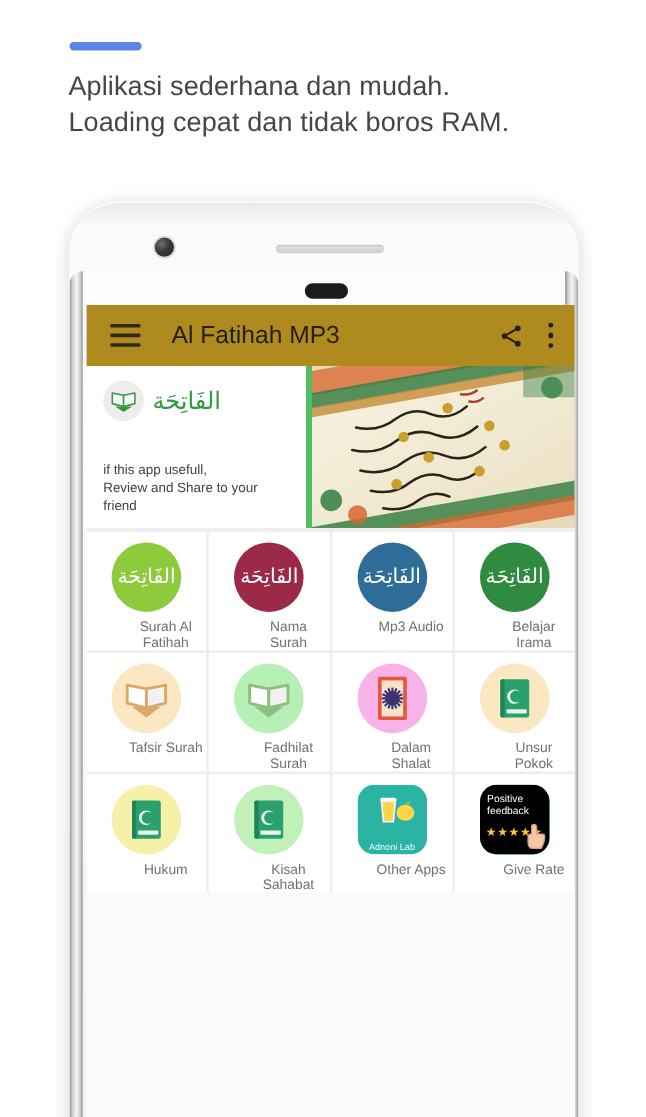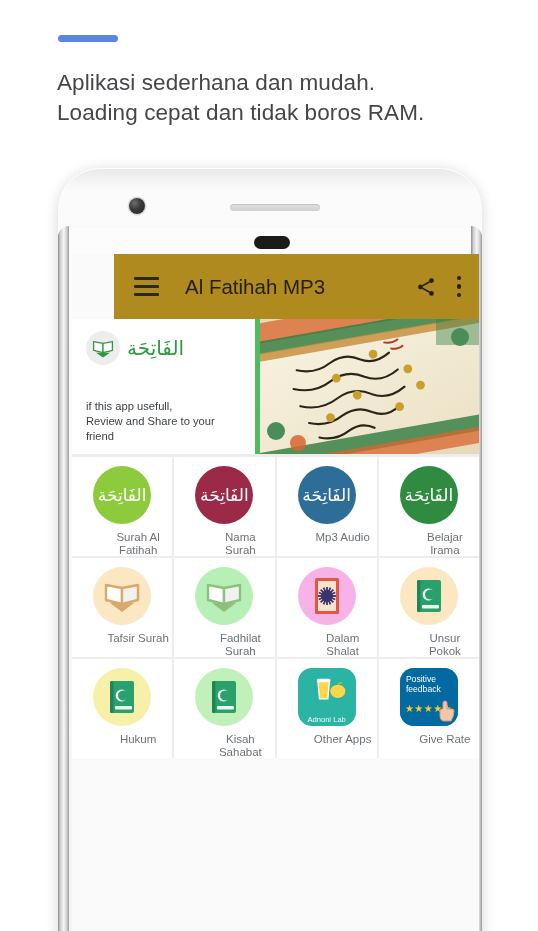--- a/index.html
+++ b/index.html
@@ -34,7 +34,7 @@
   .headline {
     position: absolute;
     left: 57px;
-    top: 68px;
+    top: 57px;
     width: 460px;
     color: #444649;
     font-size: 22.5px;

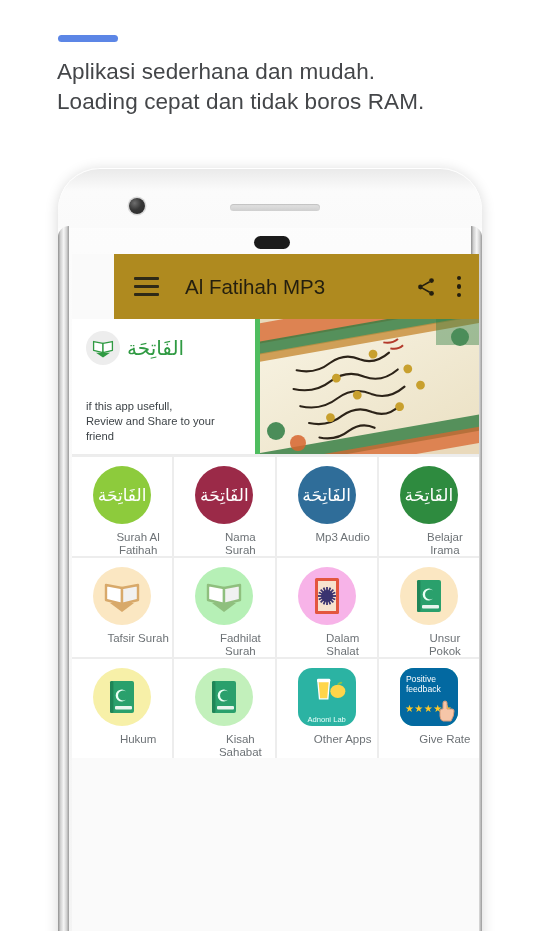--- a/index.html
+++ b/index.html
@@ -111,13 +111,12 @@
   
   .appbar {
     position: relative;
-    height: 65px;
+    height: 51px;
     background: #af8a1f;
     display: flex;
     align-items: center;
     padding: 0 18px 0 20px;
     box-sizing: border-box;
-    margin-left: 42px;
   }
   .hamburger {
     width: 25px; height: 19px;

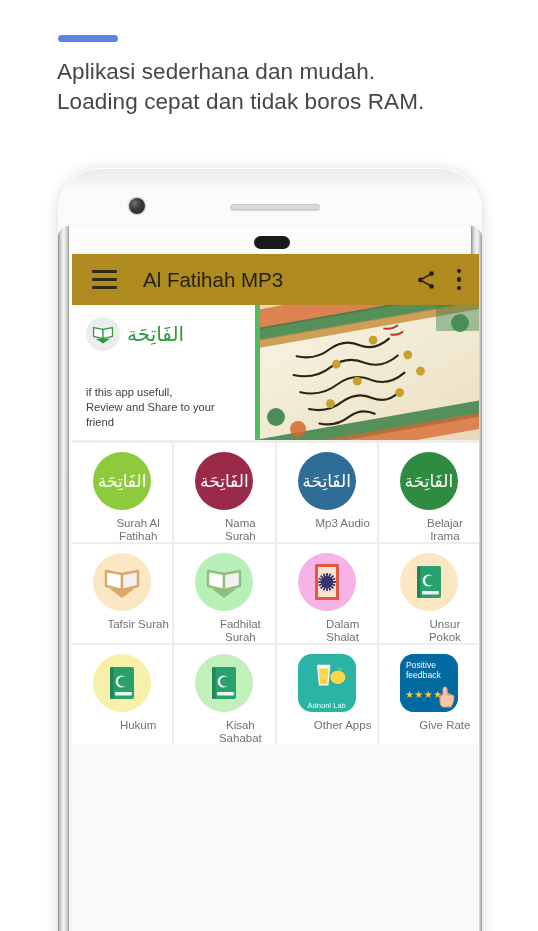--- a/index.html
+++ b/index.html
@@ -222,7 +222,7 @@
   
   .otherapps { width: 100%; height: 100%; background: #2bb3a3; display:flex; flex-direction:column; align-items:center; justify-content:flex-start; padding-top:5px; box-sizing:border-box; }
   .oa-label { font-size: 7.6px; color: #eafffb; margin-top: 12px; font-family: "Liberation Sans", sans-serif; }
-  .giverate { width: 100%; height: 100%; background: #0369a1; position: relative; }
+  .giverate { width: 100%; height: 100%; background: #000000; position: relative; }
   .gr-text { position: absolute; left: 6px; top: 6px; color: #ffffff; font-size: 8.6px; line-height: 10px; text-align: left; white-space: pre-line; }
   .gr-stars { position: absolute; left: 5px; bottom: 12px; display: flex; gap: 0.5px; }
   .gr-stars span { color: #ffc928; font-size: 10px; line-height: 10px; }

